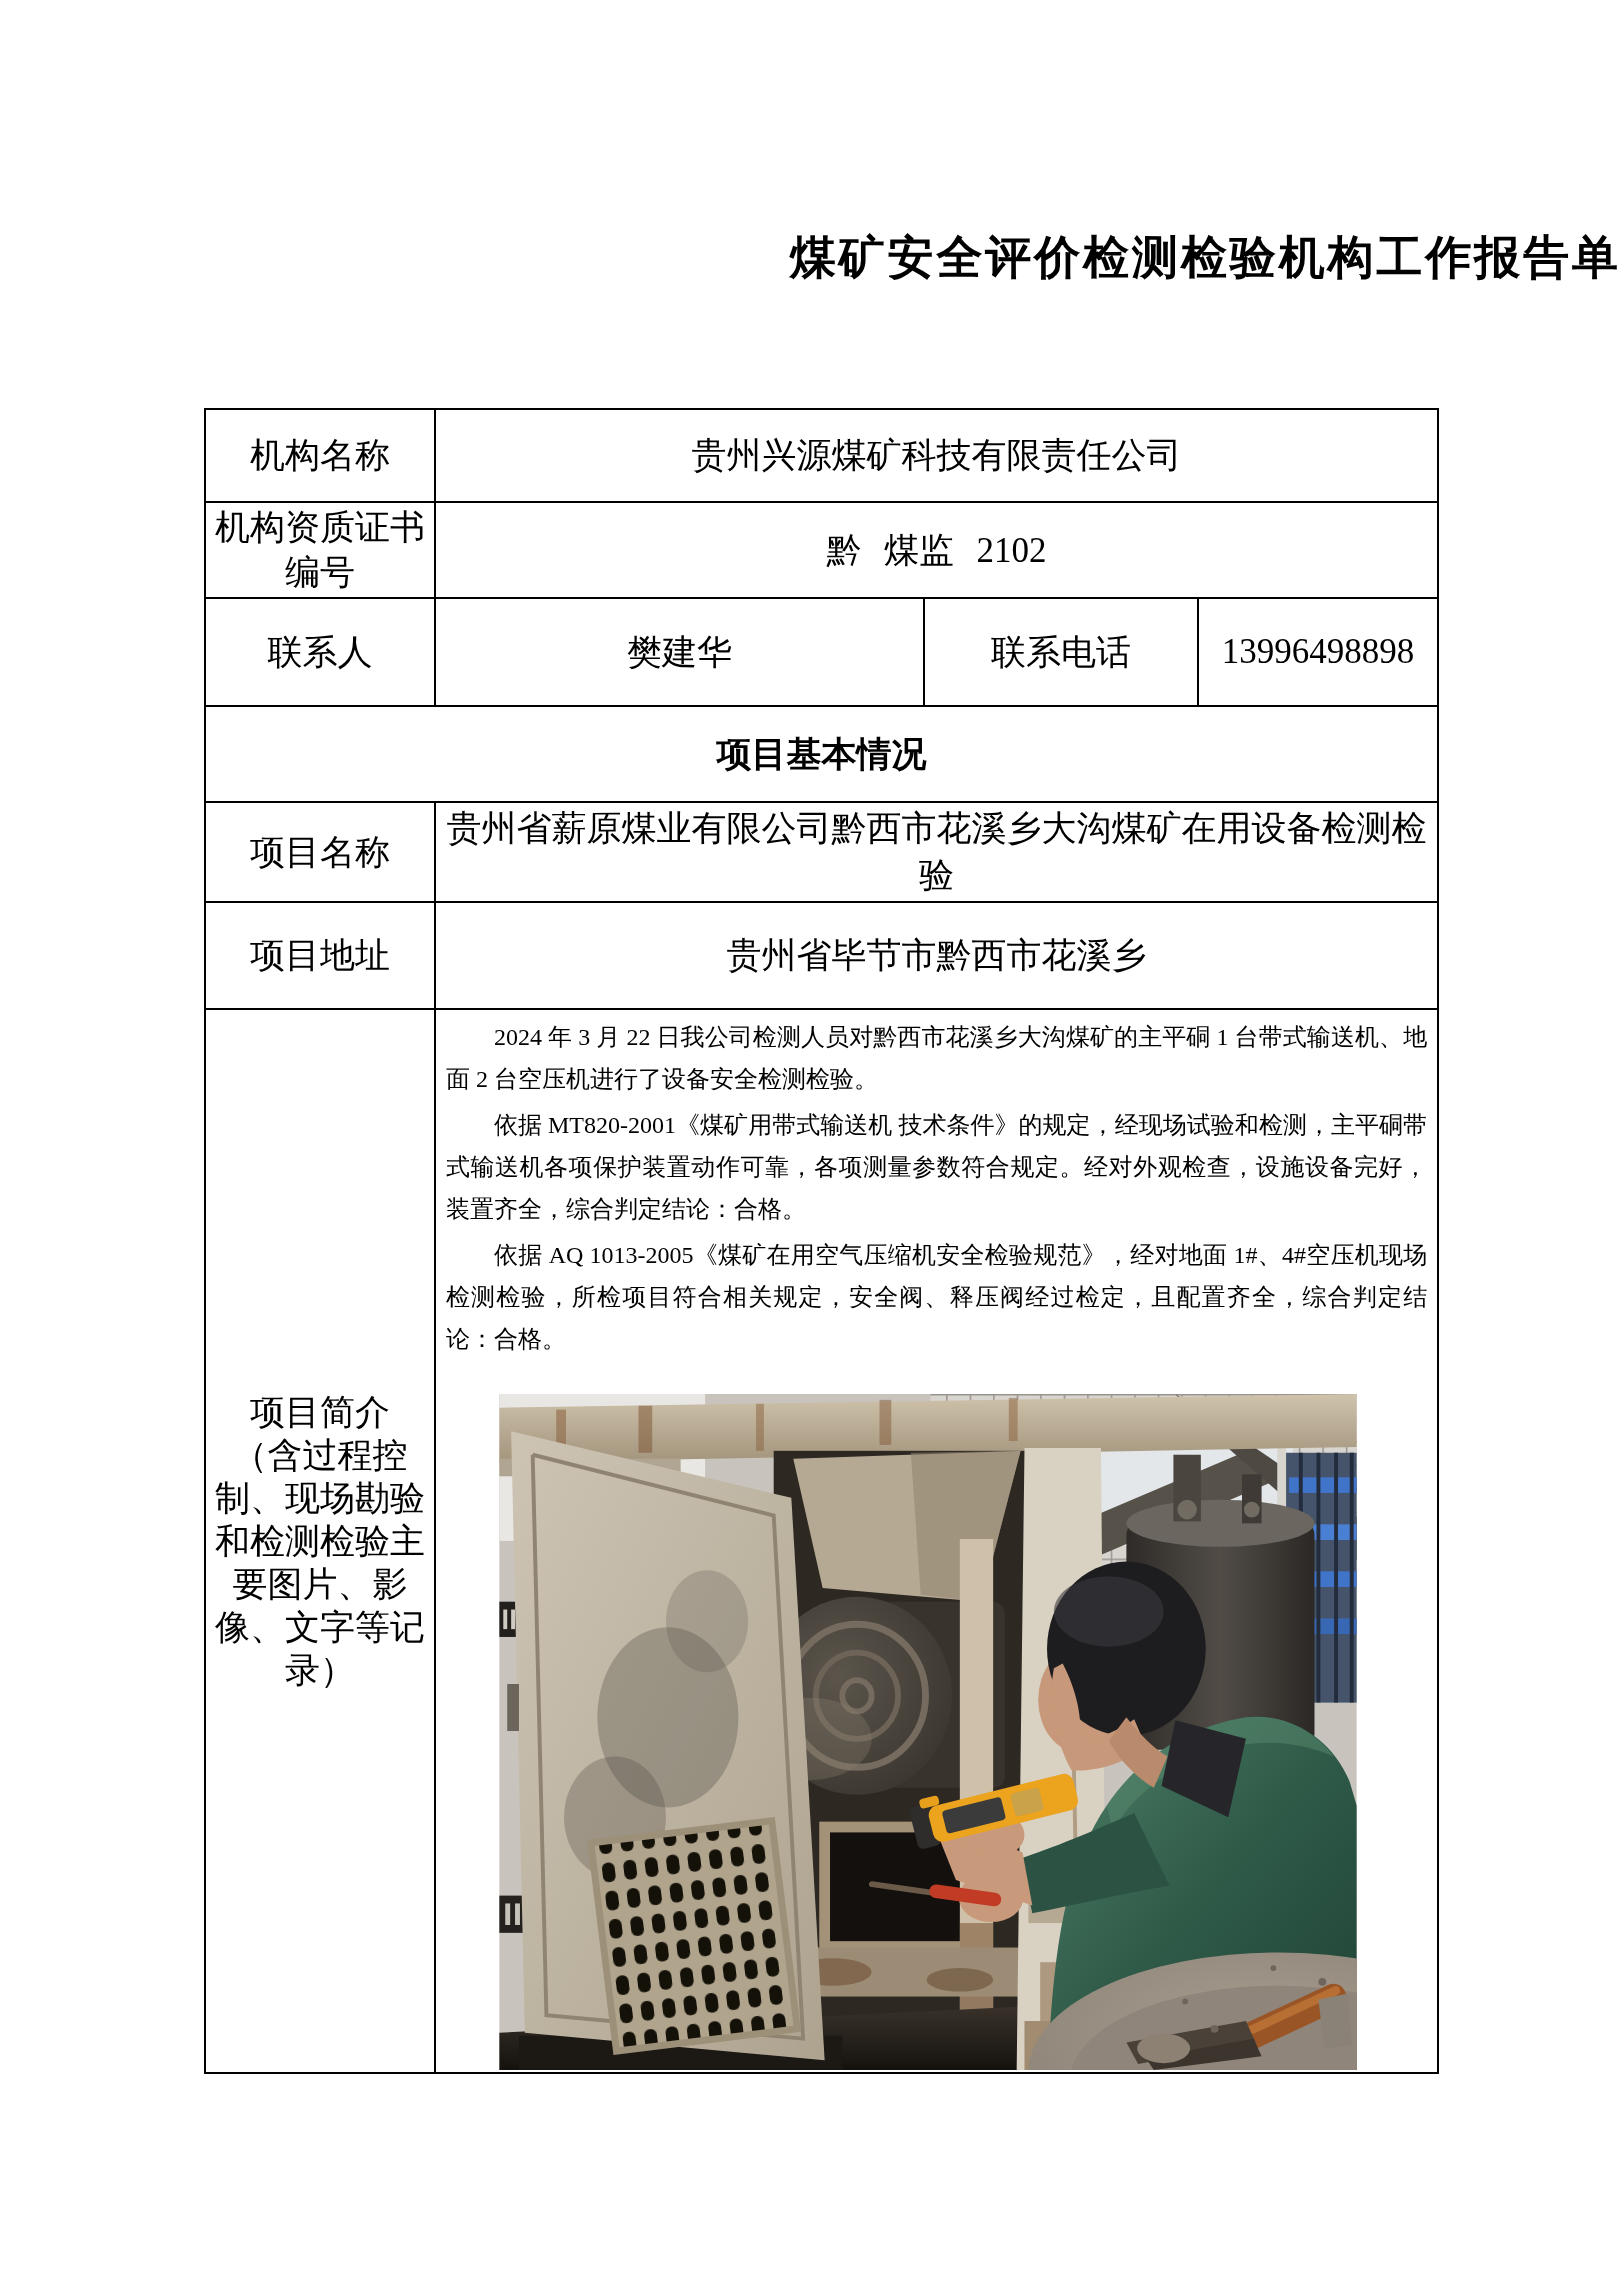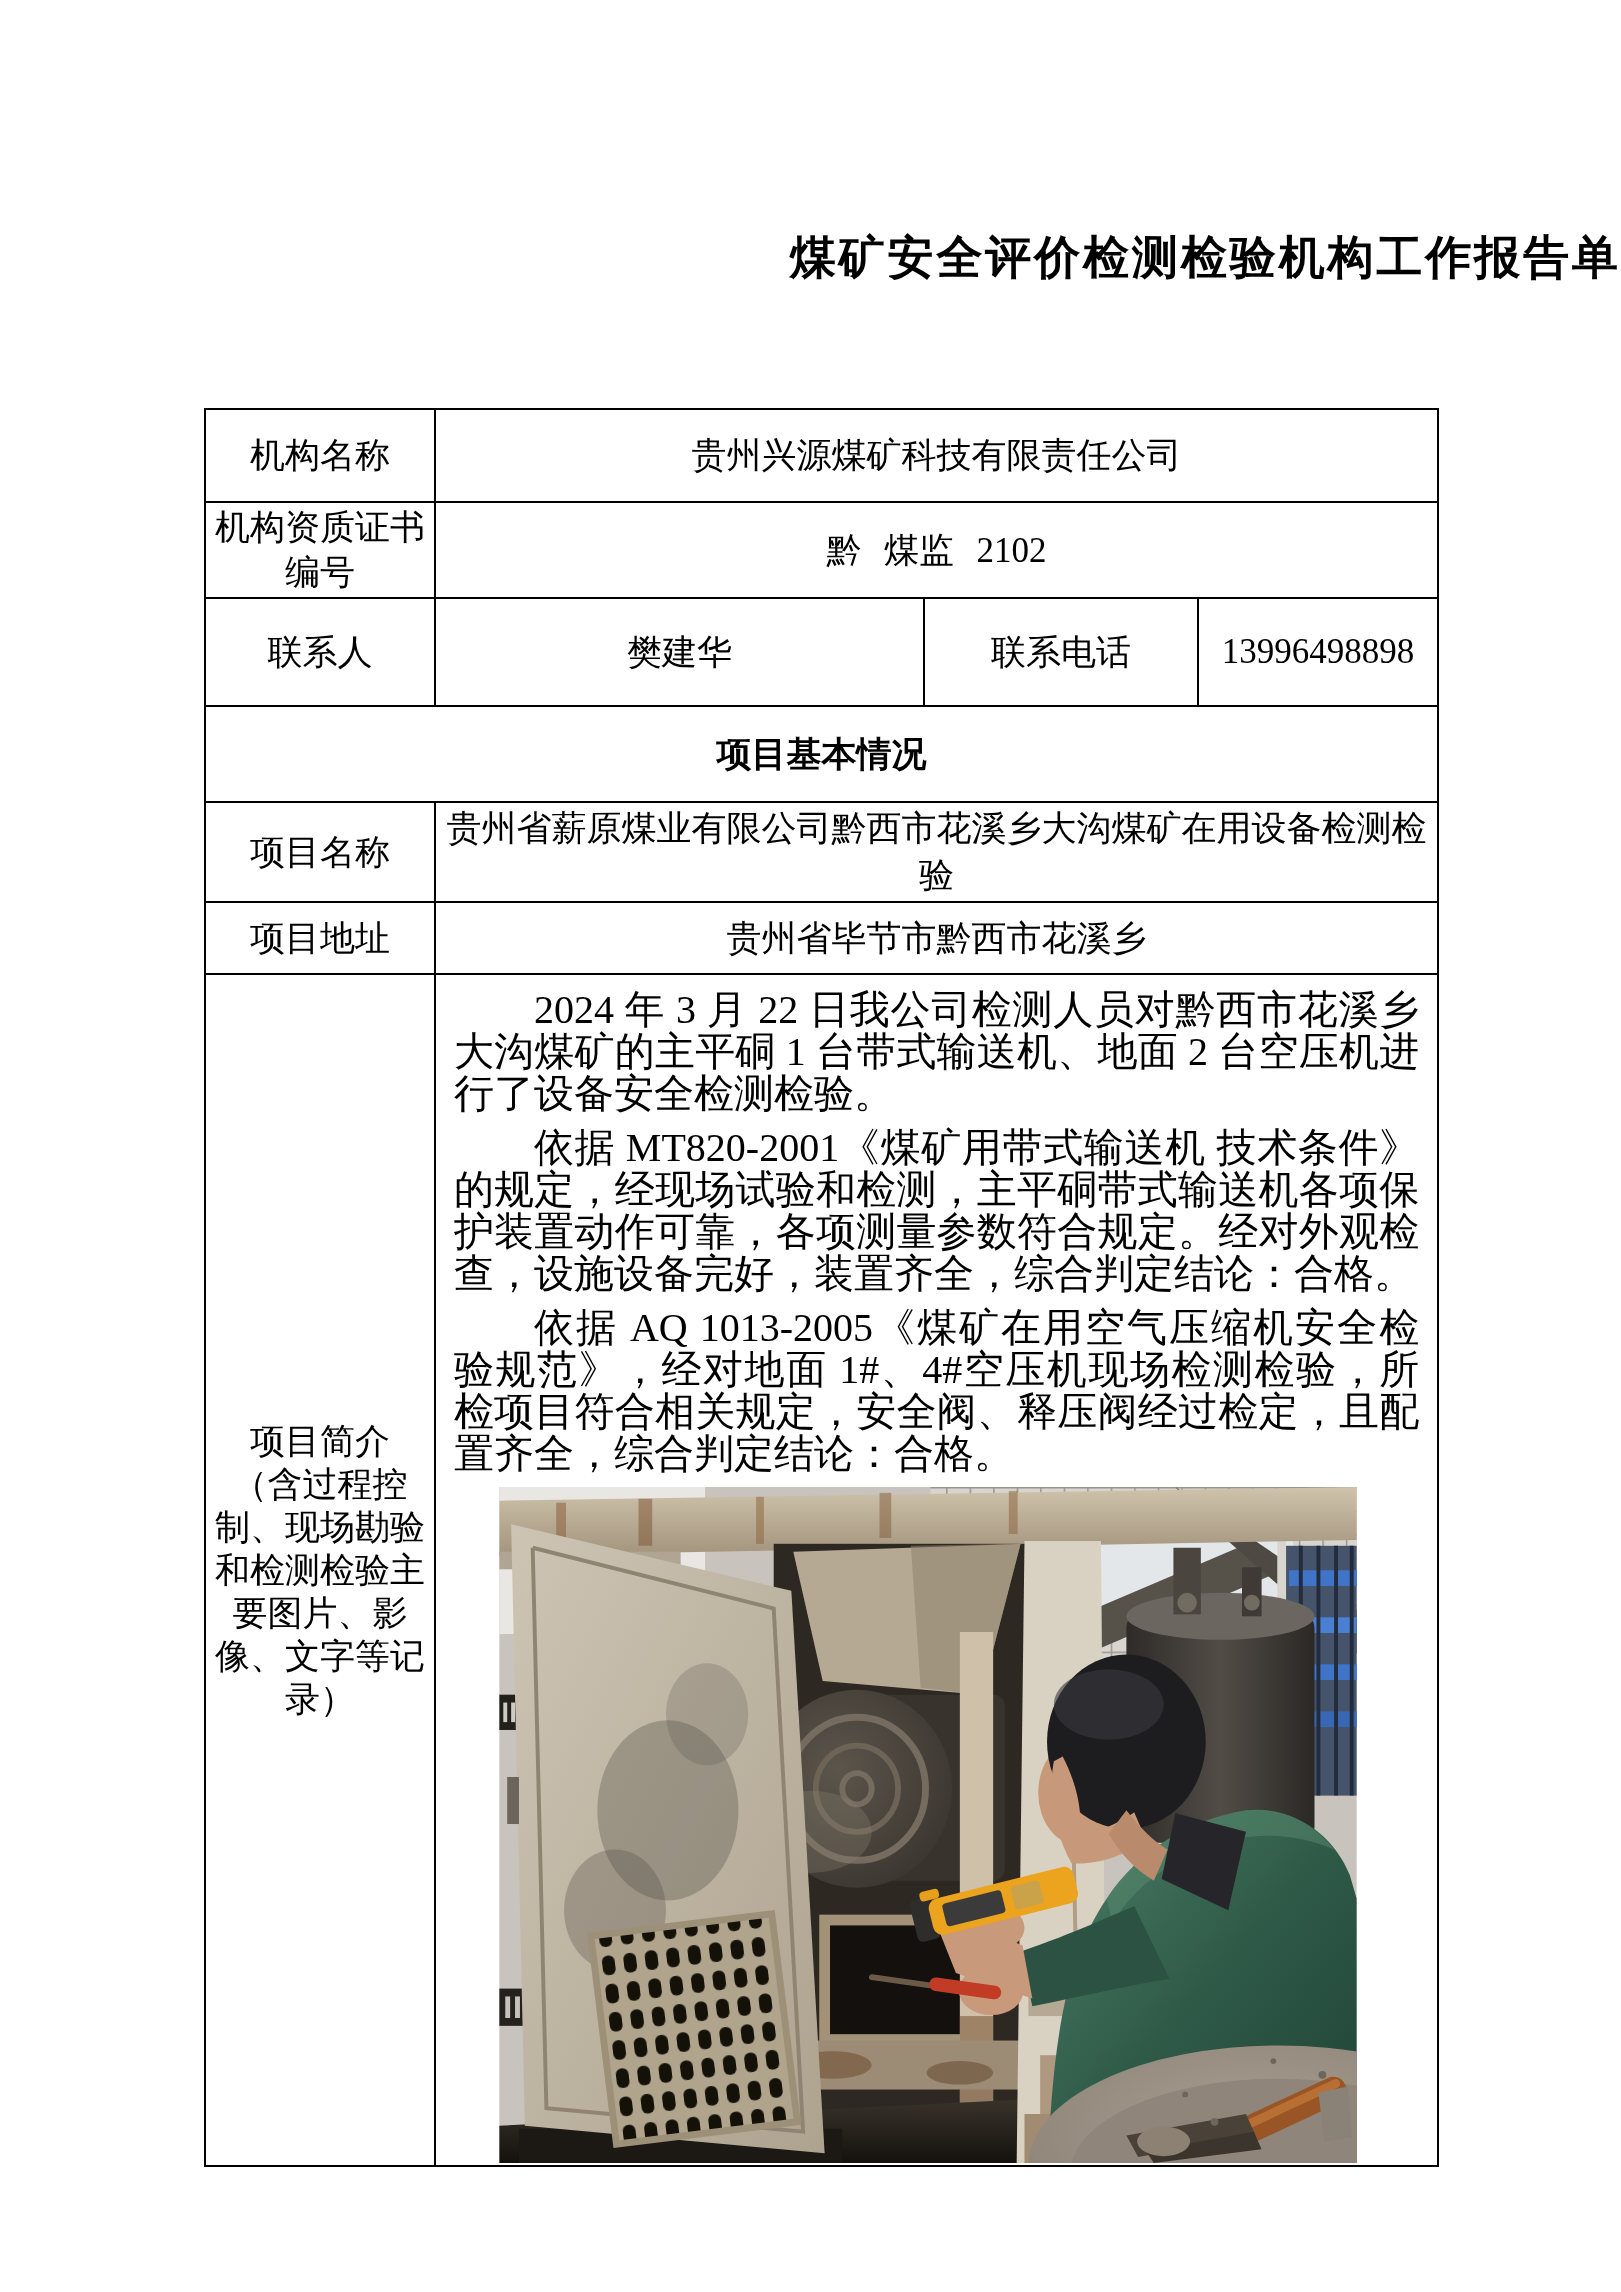--- a/index.html
+++ b/index.html
@@ -69,7 +69,7 @@
     <td class="label-cell">项目名称</td>
     <td colspan="3">贵州省薪原煤业有限公司黔西市花溪乡大沟煤矿在用设备检测检验</td>
   </tr>
-  <tr style="height:72px">
+  <tr style="height:107px">
     <td class="label-cell">项目地址</td>
     <td colspan="3">贵州省毕节市黔西市花溪乡</td>
   </tr>

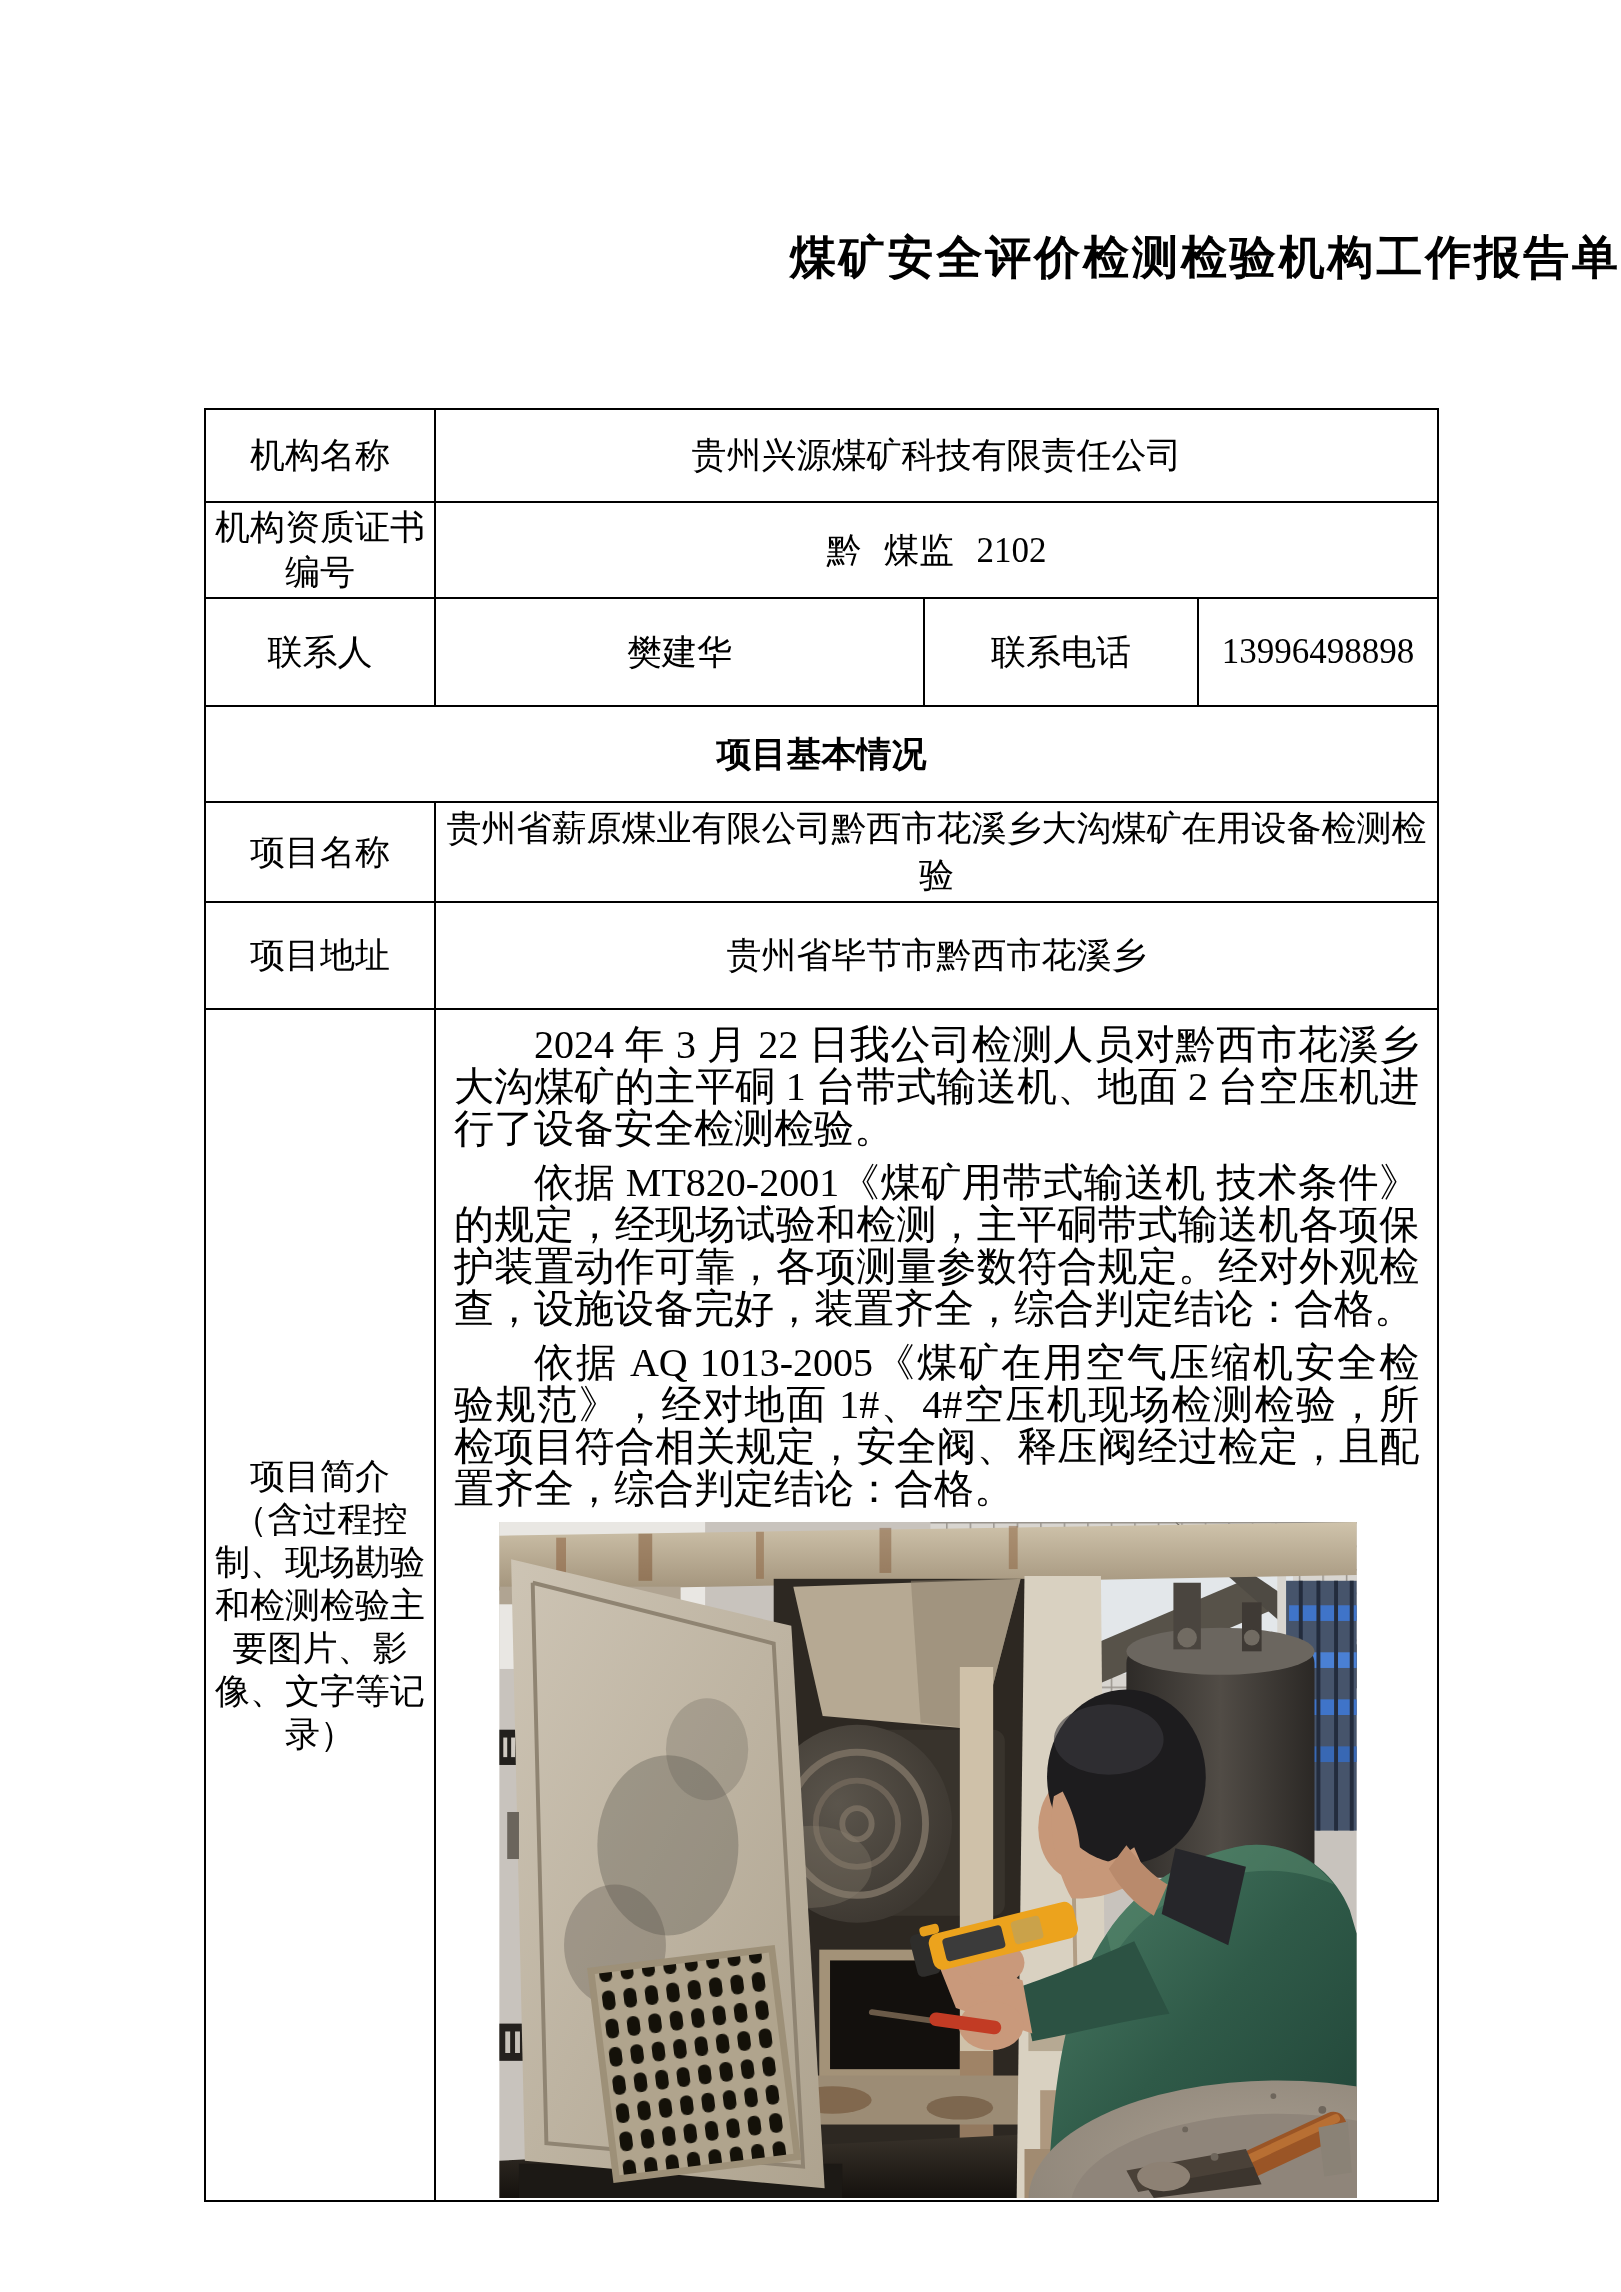--- a/index.html
+++ b/index.html
@@ -29,7 +29,7 @@
   td.intro-cell{vertical-align:top;text-align:left;padding:3.9px 5.9px 0 5.9px;}
   .intro-text{min-height:376px;}
   .intro-text p{
-    margin:12px;font-size:40px;line-height:42px;text-align:justify;
+    margin:4px;font-size:24px;line-height:42px;text-align:justify;
     text-indent:2em;
   }
   .photo-wrap{margin:2px 0 0 57px;width:858px;height:676px;}

